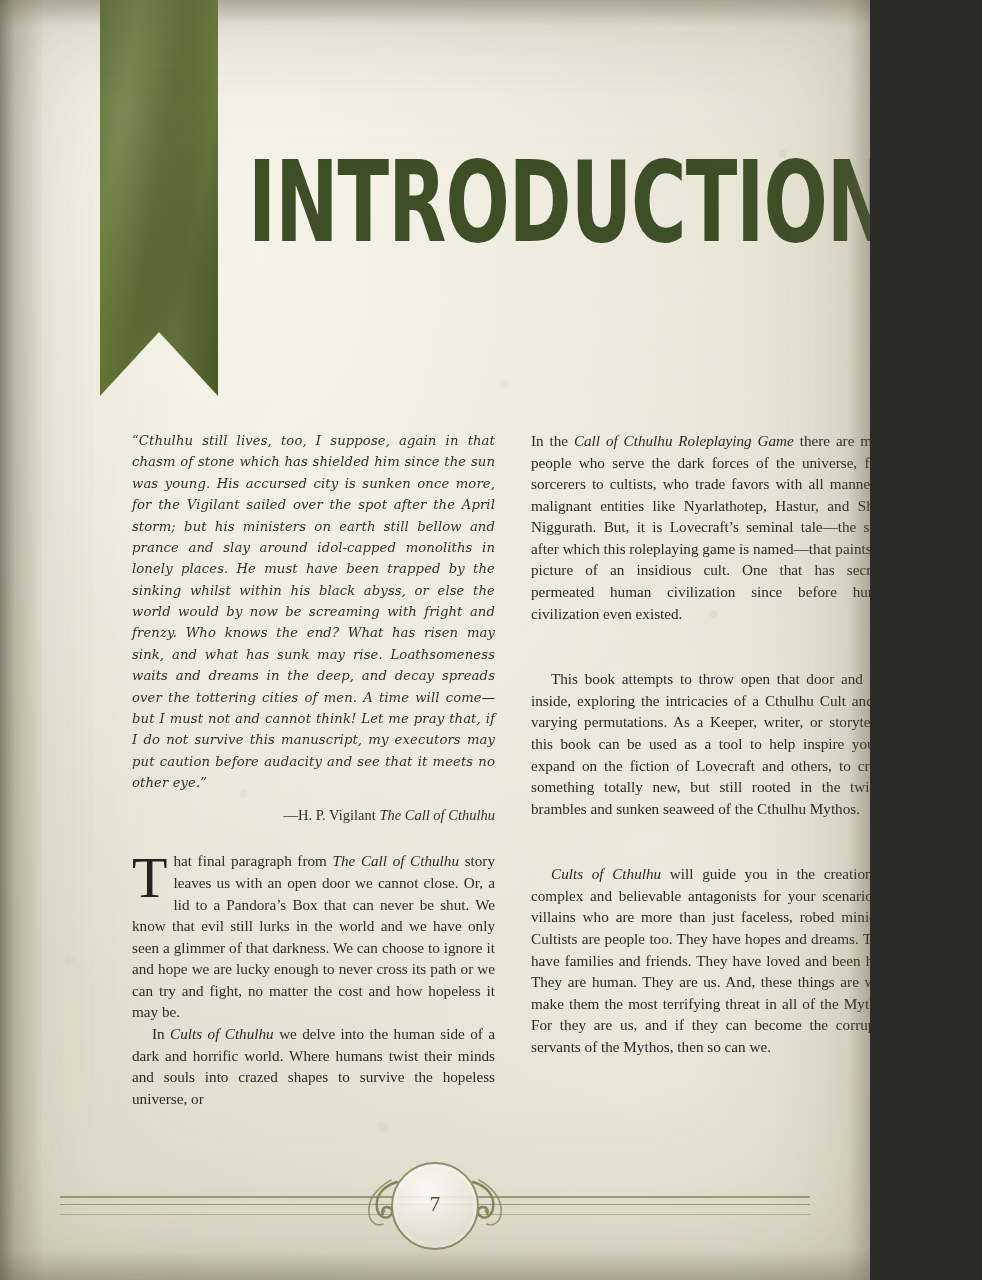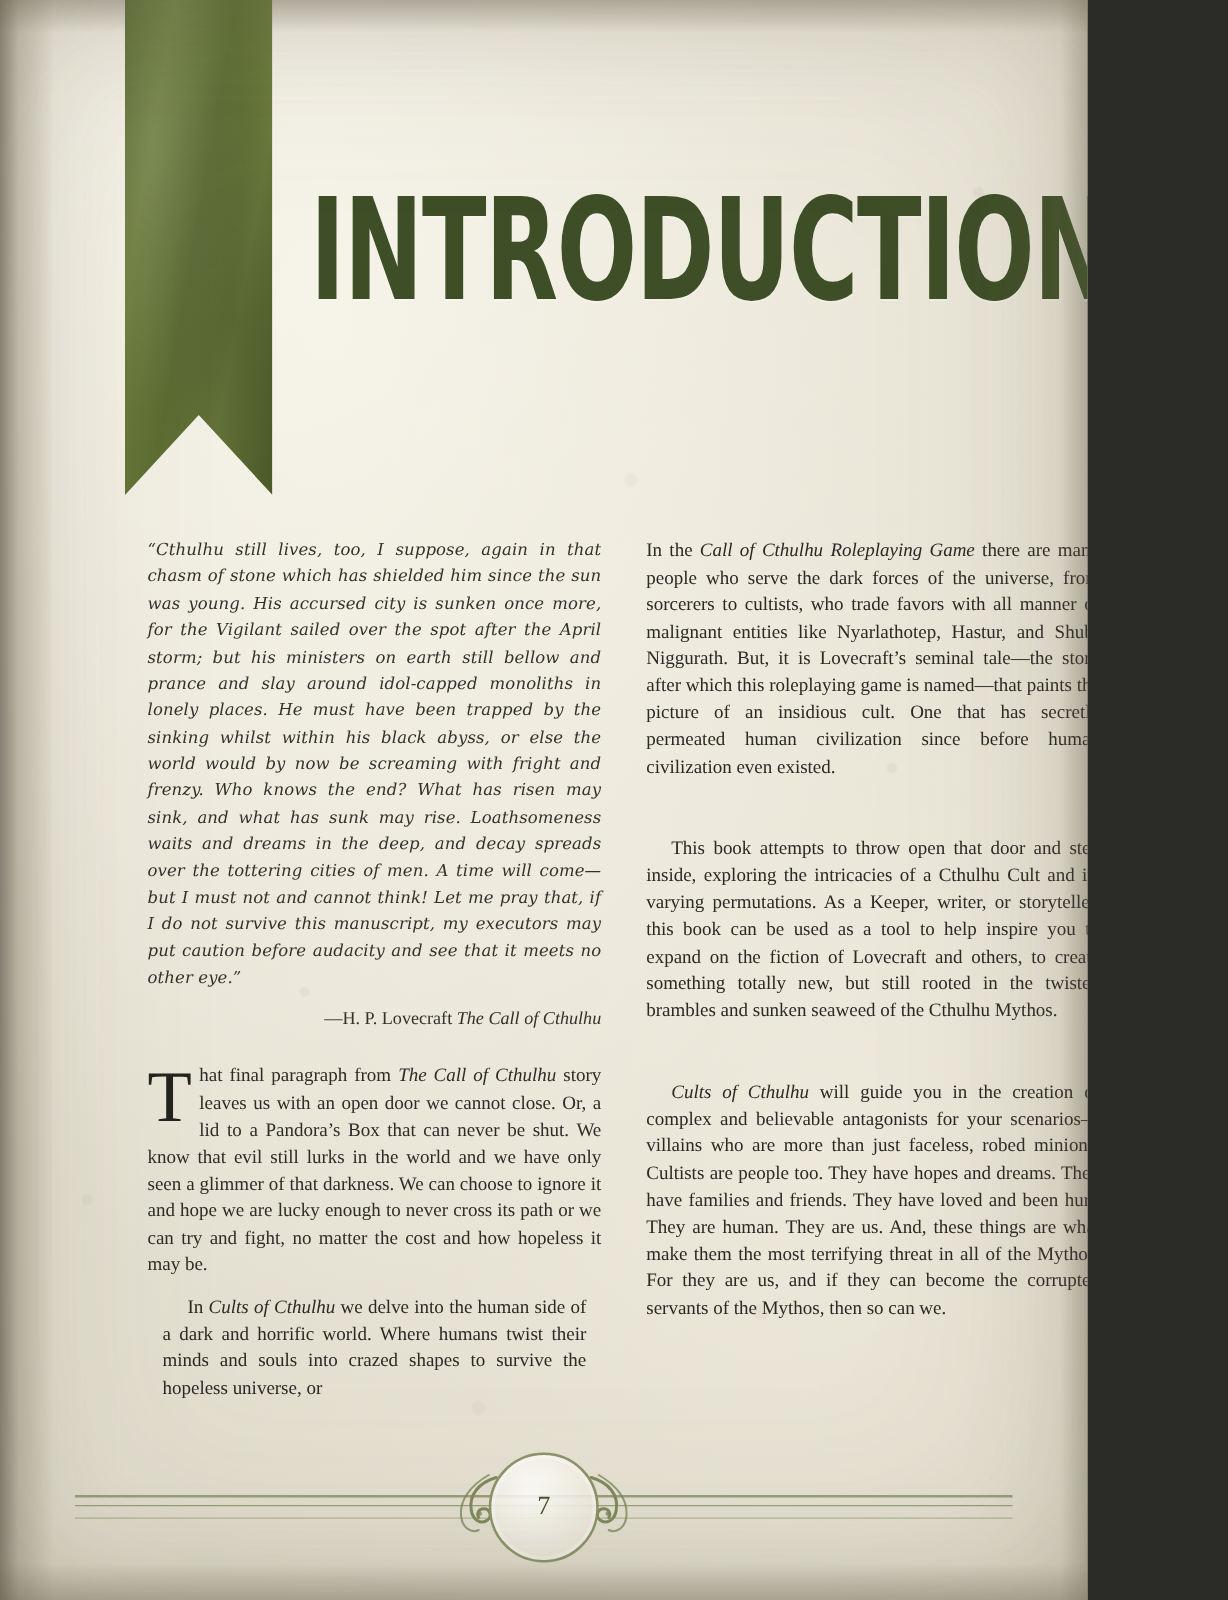--- a/index.html
+++ b/index.html
@@ -106,7 +106,7 @@
   
   .columns {
     position: absolute;
-    left: 118px;
+    left: 132px;
     top: 430px;
     width: 762px;
     display: flex;

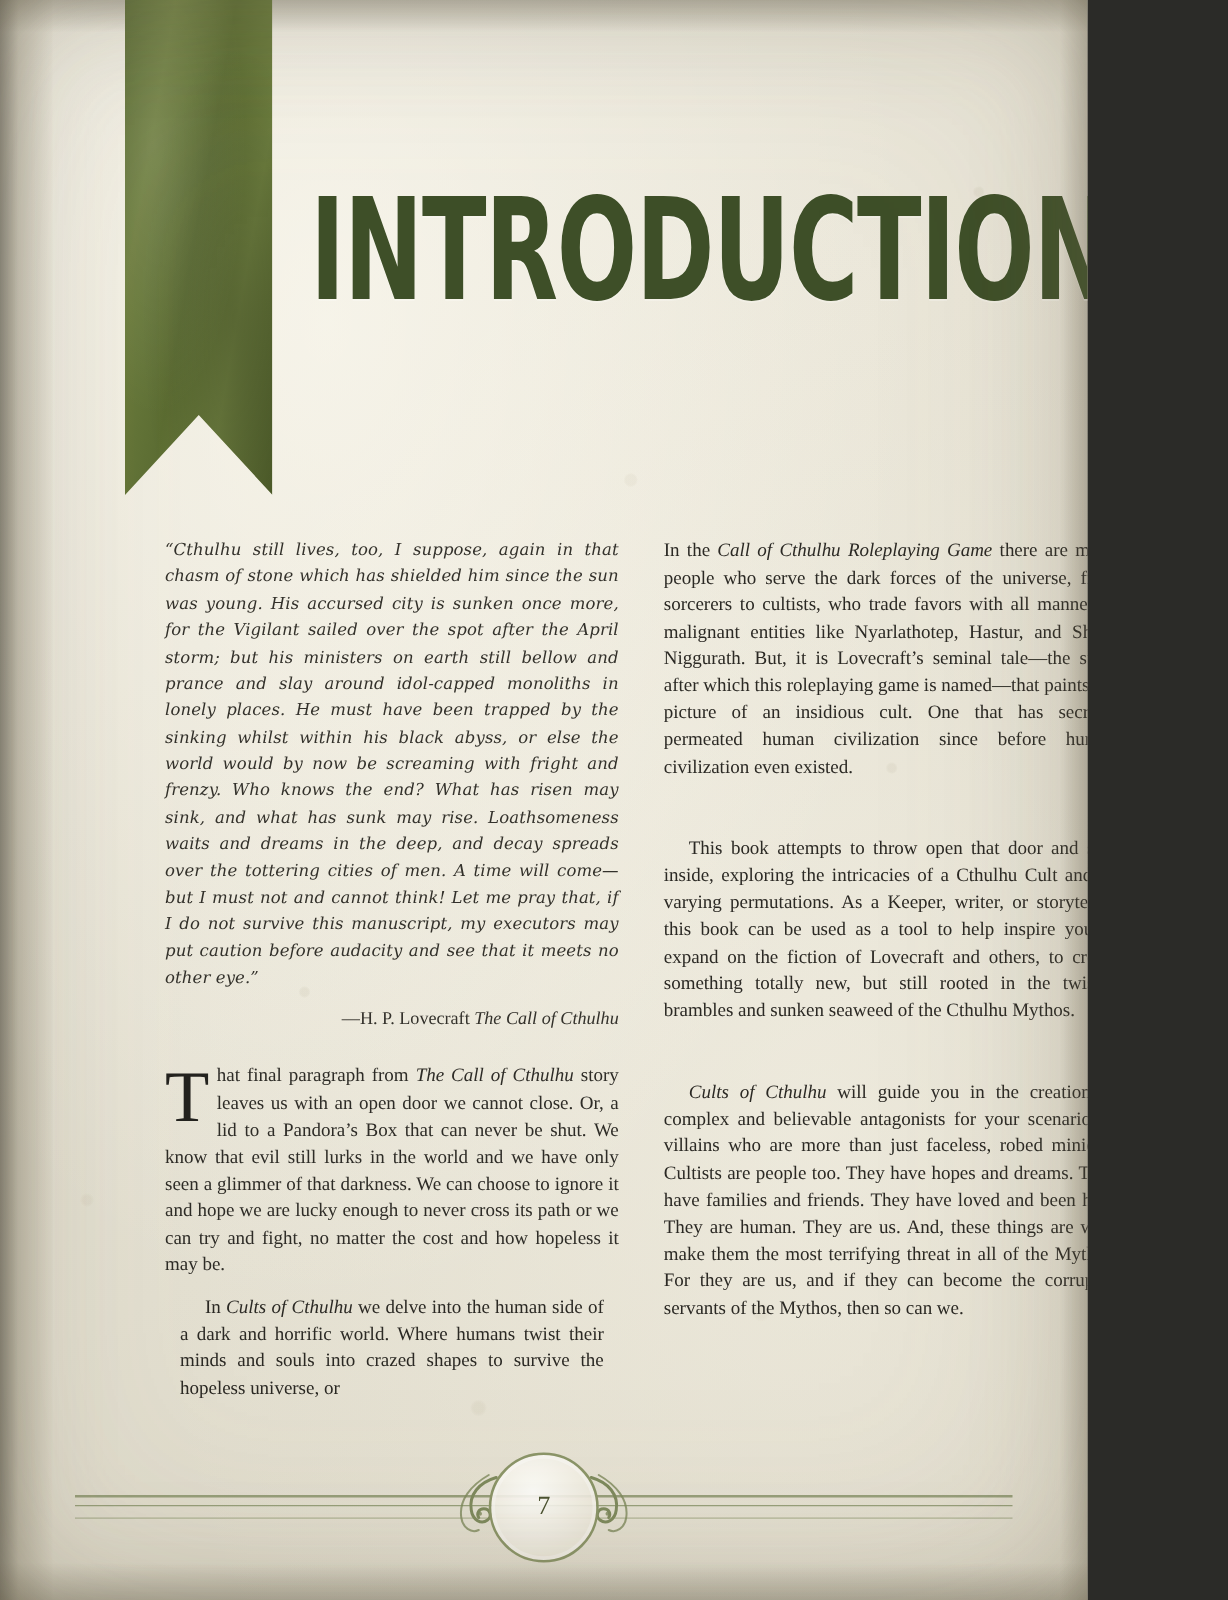--- a/index.html
+++ b/index.html
@@ -231,7 +231,7 @@
       <p class="pull-quote">“Cthulhu still lives, too, I suppose, again in that chasm of stone which has shielded him since the sun was young. His accursed city is sunken once more, for the Vigilant sailed over the spot after the April storm; but his ministers on earth still bellow and prance and slay around idol-capped monoliths in lonely places. He must have been trapped by the sinking whilst within his black abyss, or else the world would by now be screaming with fright and frenzy. Who knows the end? What has risen may sink, and what has sunk may rise. Loathsomeness waits and dreams in the deep, and decay spreads over the tottering cities of men. A time will come—but I must not and cannot think! Let me pray that, if I do not survive this manuscript, my executors may put caution before audacity and see that it meets no other eye.”</p>
 
       <p class="quote-attrib">
-        <span>—H. P. Lovecraft </span><span class="work">The Call of Cthulhu</span>
+        <span>—H. P. Vigilant </span><span class="work">The Call of Cthulhu</span>
       </p>
 
       <p class="dropcap-para">

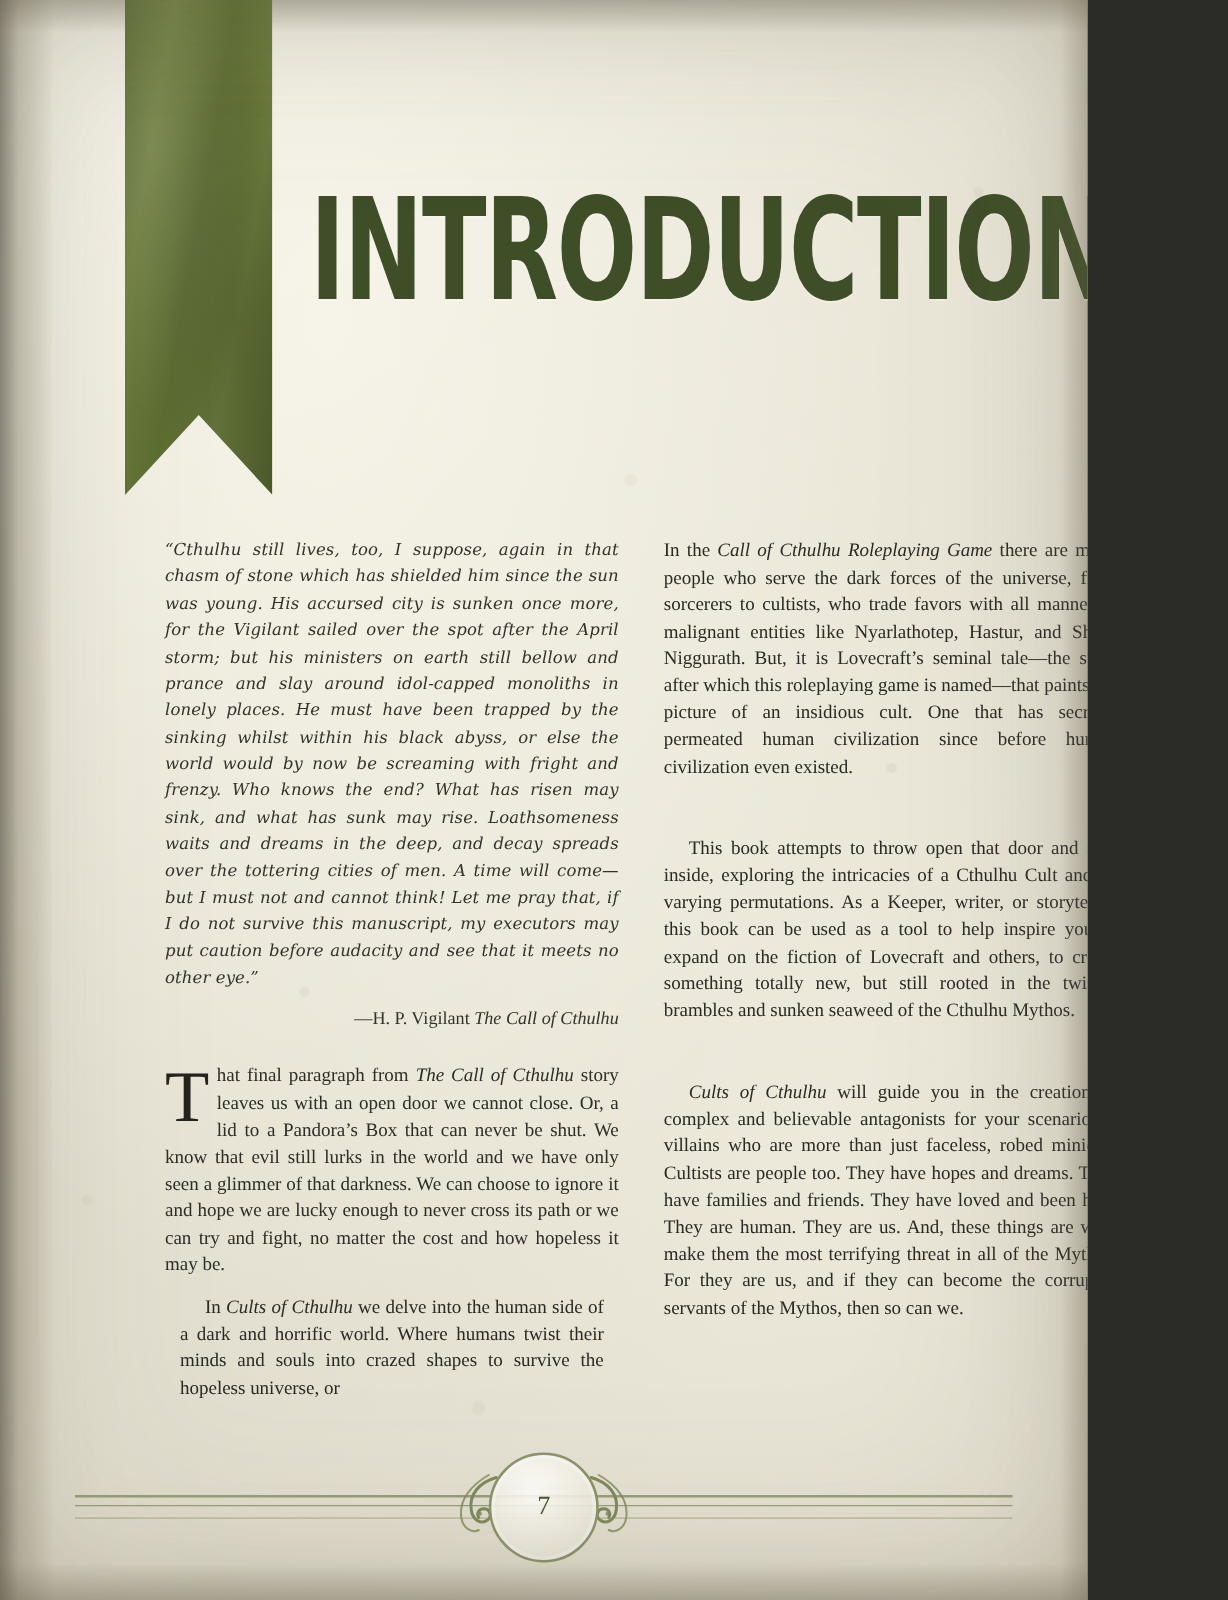--- a/index.html
+++ b/index.html
@@ -133,7 +133,7 @@
   .quote-attrib .work { font-style: italic; }
 
   .body-p {
-    margin: 12px;
+    margin: 0;
     font-size: 15.2px;
     line-height: 1.42;
     text-align: justify;

